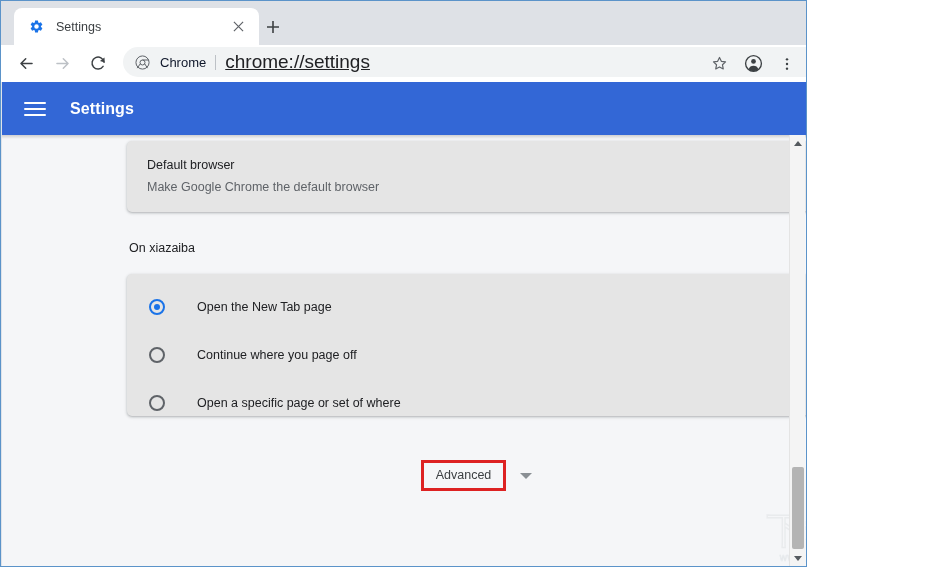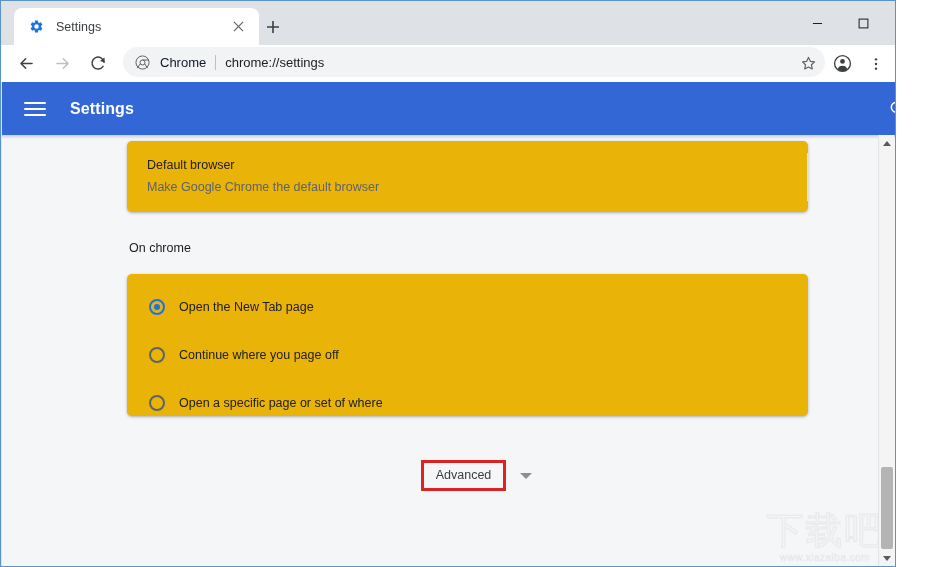--- a/index.html
+++ b/index.html
@@ -11,7 +11,7 @@
   }
   #app {
     position: relative;
-    width: 896px; height: 567px;
+    width: 807px; height: 567px;
     background: #dfe3e9;
     border: 1px solid #5b93c9;
     overflow: hidden;

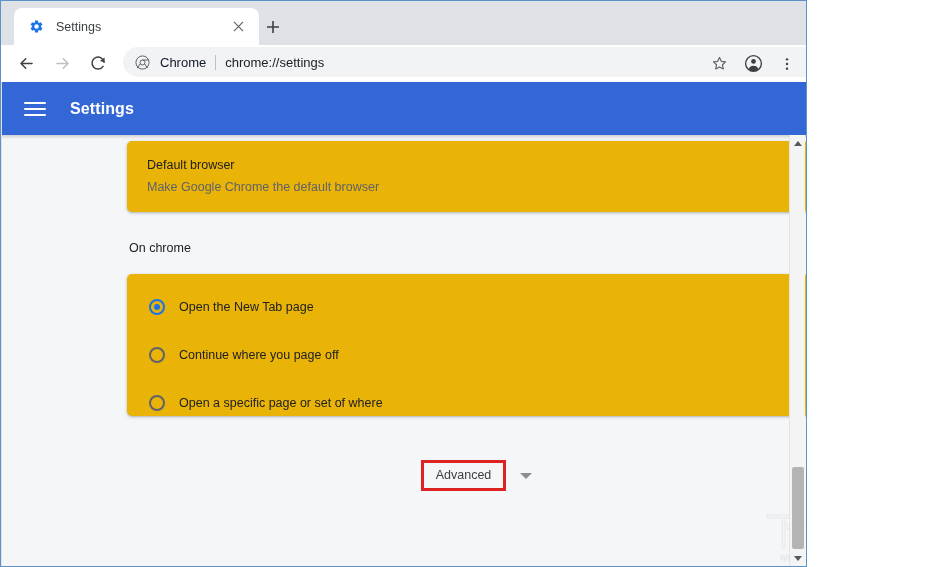--- a/index.html
+++ b/index.html
@@ -89,7 +89,7 @@
     margin: 0 9px; width: 1px; height: 15px; background: #bdc1c6;
   }
   .omni-url {
-    font-size: 13px; color: #202124; white-space: nowrap;
+    font-size: 19px; color: #202124; white-space: nowrap; text-decoration: underline;
   }
   .tb-right {
     position: absolute; right: 0; top: 44px; height: 37px;

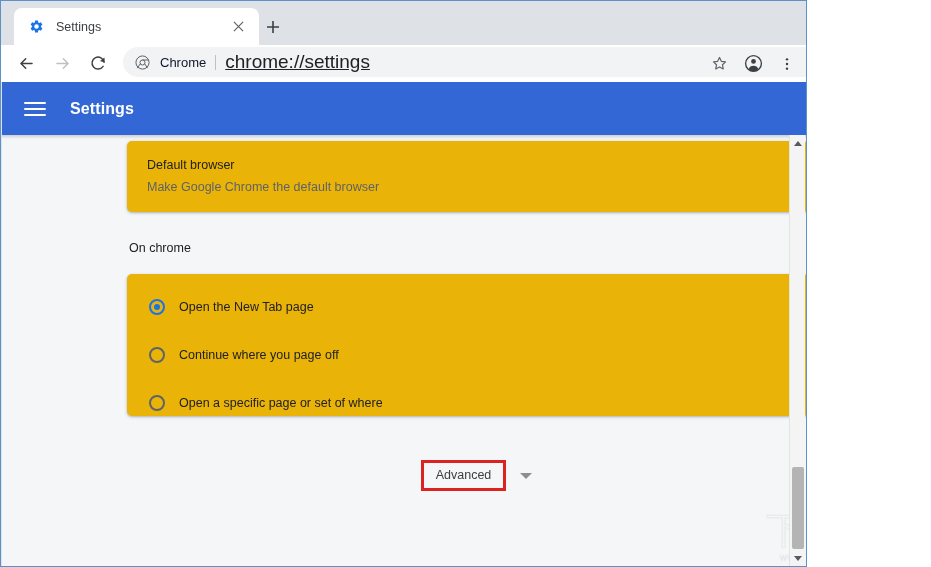--- a/index.html
+++ b/index.html
@@ -133,7 +133,7 @@
 
   .card {
     position: absolute;
-    background: #eab308;
+    background: #e5e5e5;
     border-radius: 5px;
     box-shadow: 0 1px 2px rgba(60,64,67,.25), 0 1px 3px 1px rgba(60,64,67,.10);
   }

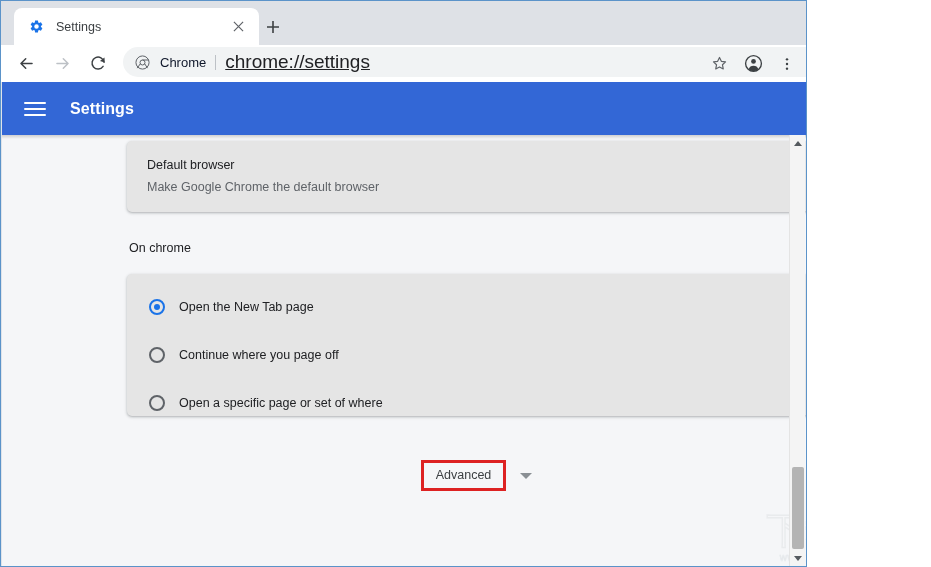--- a/index.html
+++ b/index.html
@@ -397,7 +397,7 @@
       <div class="db-divider"></div>
     </div>
 
-    <div class="section-title">On chrome</div>
+    <div class="section-title">On xiazaiba</div>
 
     <div class="card" id="card-startup">
       <div class="radio-row r0">

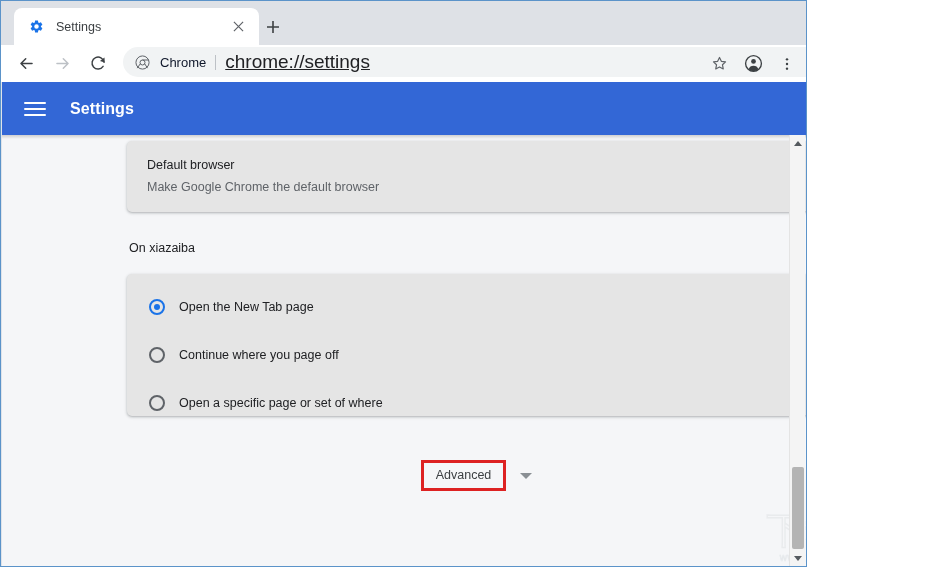--- a/index.html
+++ b/index.html
@@ -187,7 +187,7 @@
     border-radius: 50%; background: #1a73e8;
   }
   .radio-label {
-    margin-left: 14px; font-size: 12.5px; color: #202124;
+    margin-left: 32px; font-size: 12.5px; color: #202124;
   }
 
   

